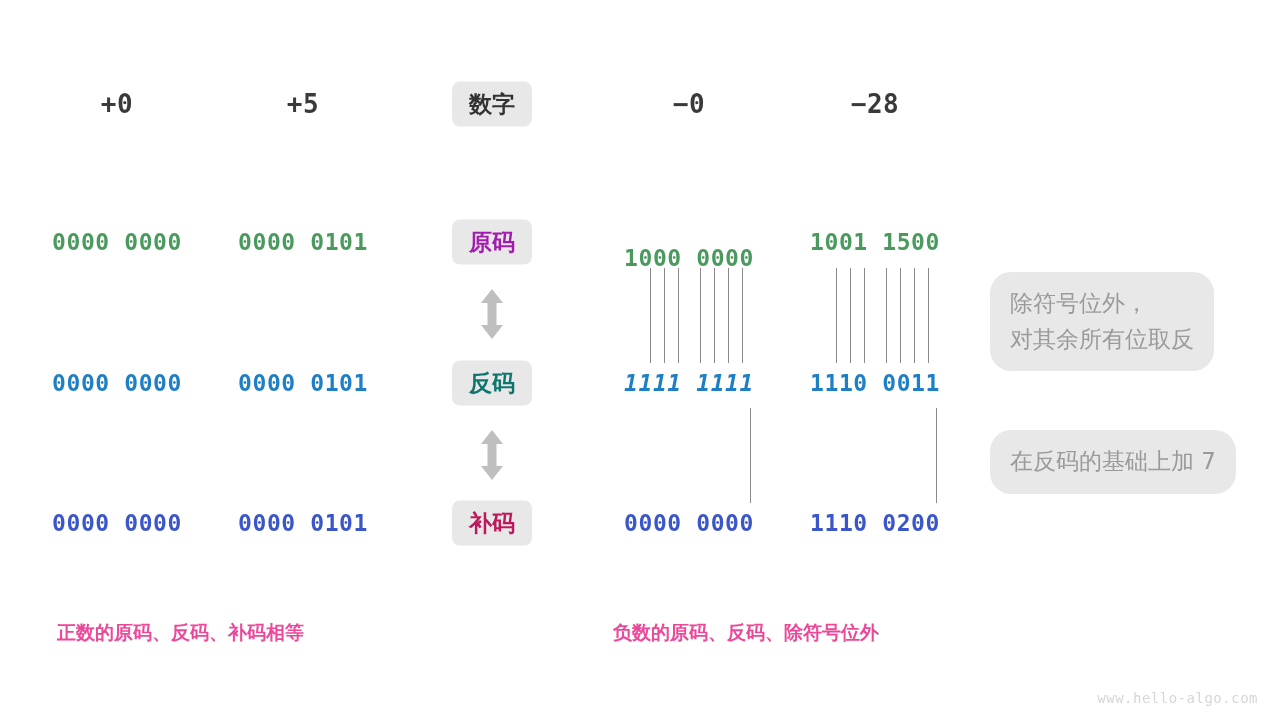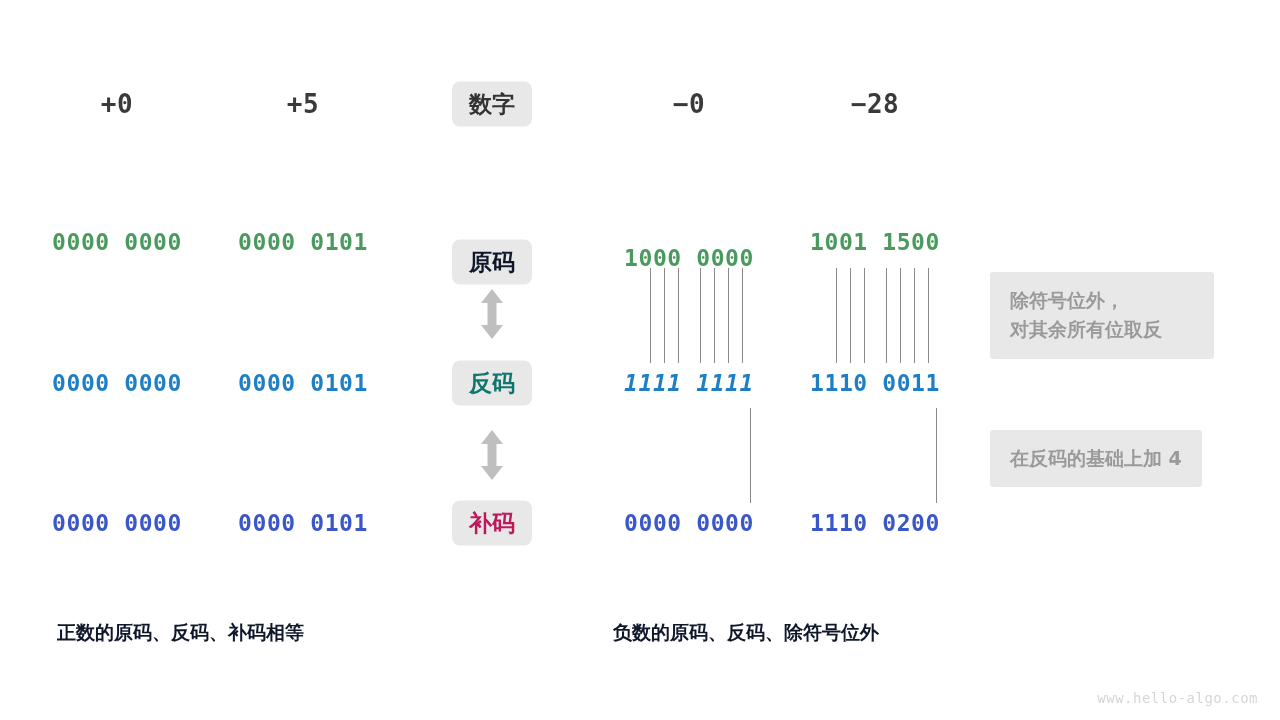--- a/index.html
+++ b/index.html
@@ -61,7 +61,7 @@
     white-space: nowrap;
   }
   .pill.dark   { color: #333333; }
-  .pill.green  { color: #0f172a; margin-top: 20px; }
+  .pill.green  { color: #a21caf; }
   .pill.blue   { color: #0f766e; }
   .pill.indigo { color: #be185d; }
 

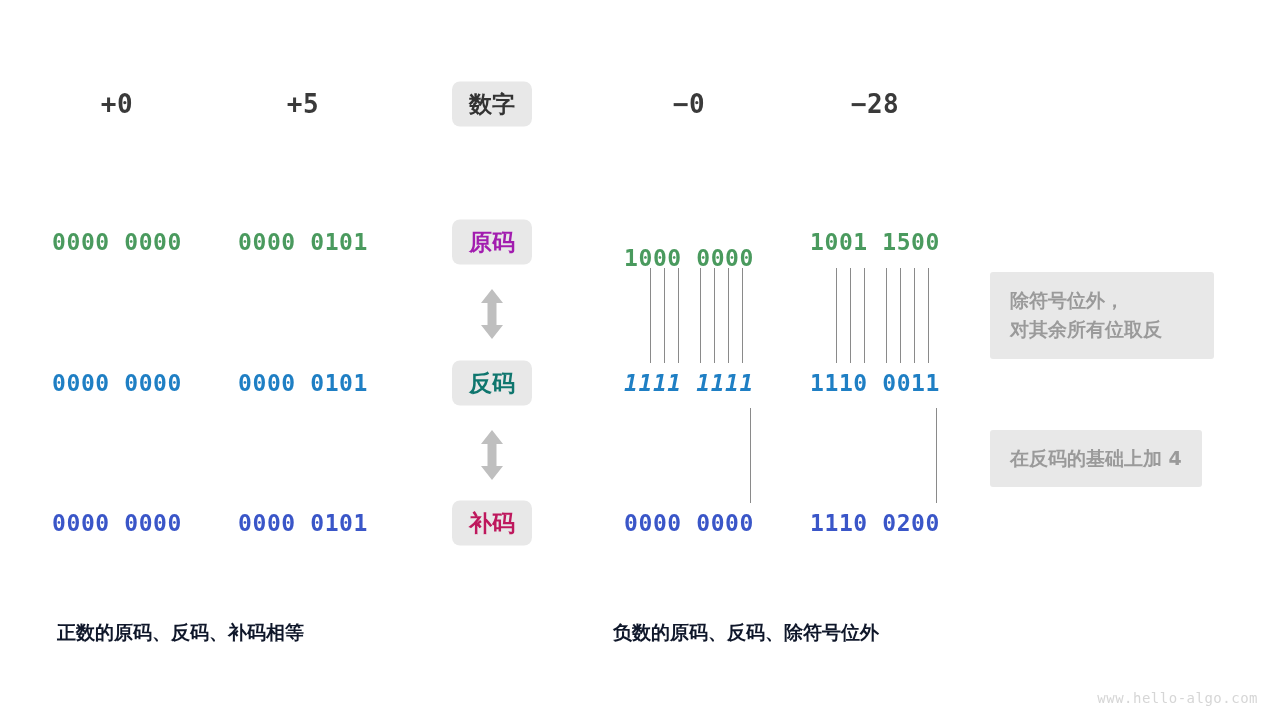--- a/index.html
+++ b/index.html
@@ -85,10 +85,10 @@
   .note {
     position: absolute;
     background: #e8e8e8;
-    border-radius: 3px;
+    border-radius: 21px;
     color: #9a9a9a;
-    font-size: 19px;
-    font-weight: 700;
+    font-size: 23px;
+    font-weight: 400;
     line-height: 1.55;
     padding: 14px 20px;
     white-space: pre-line;

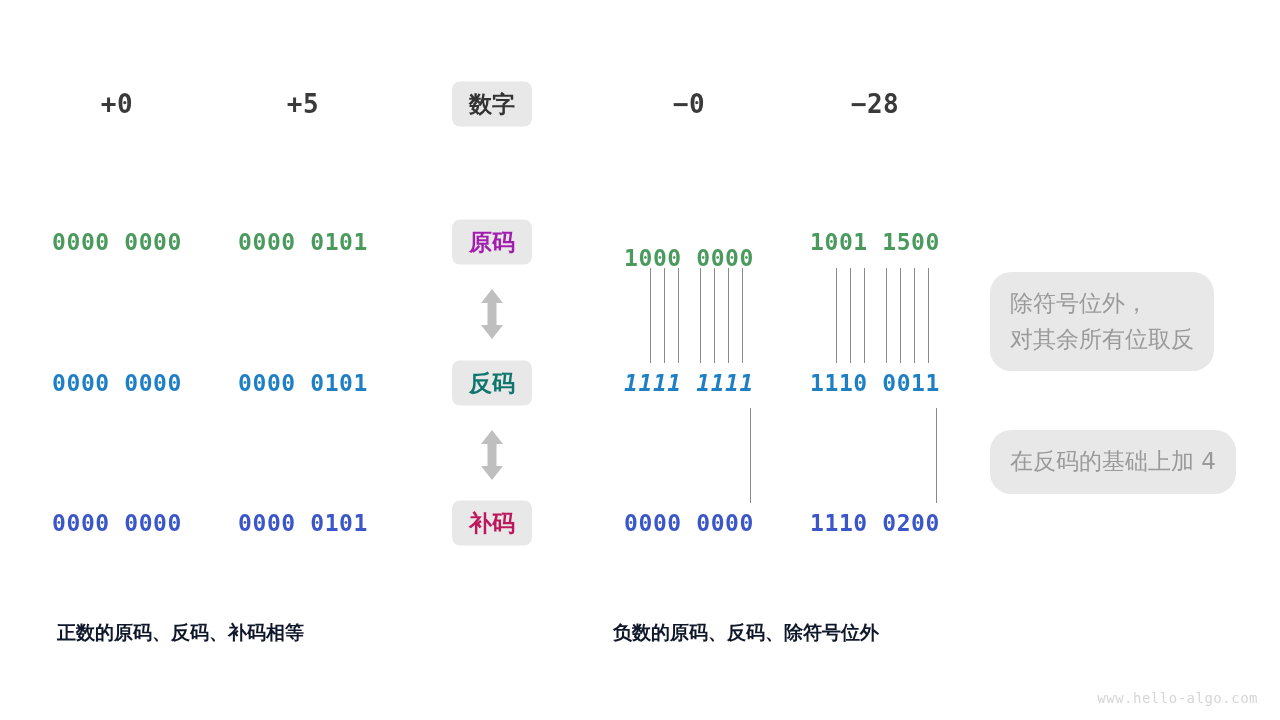--- a/index.html
+++ b/index.html
@@ -174,7 +174,7 @@
 
 <div class="note" style="left:990px; top:272px; width:184px;">除符号位外，
 对其余所有位取反</div>
-<div class="note" style="left:990px; top:430px;">在反码的基础上加  4</div>
+<div class="note" style="left:990px; top:430px;">在反码的基础上加  7</div>
 
 <div class="caption" style="left:57px; top:620px;">正数的原码、反码、补码相等</div>
 <div class="caption" style="left:613px; top:620px;">负数的原码、反码、除符号位外</div>

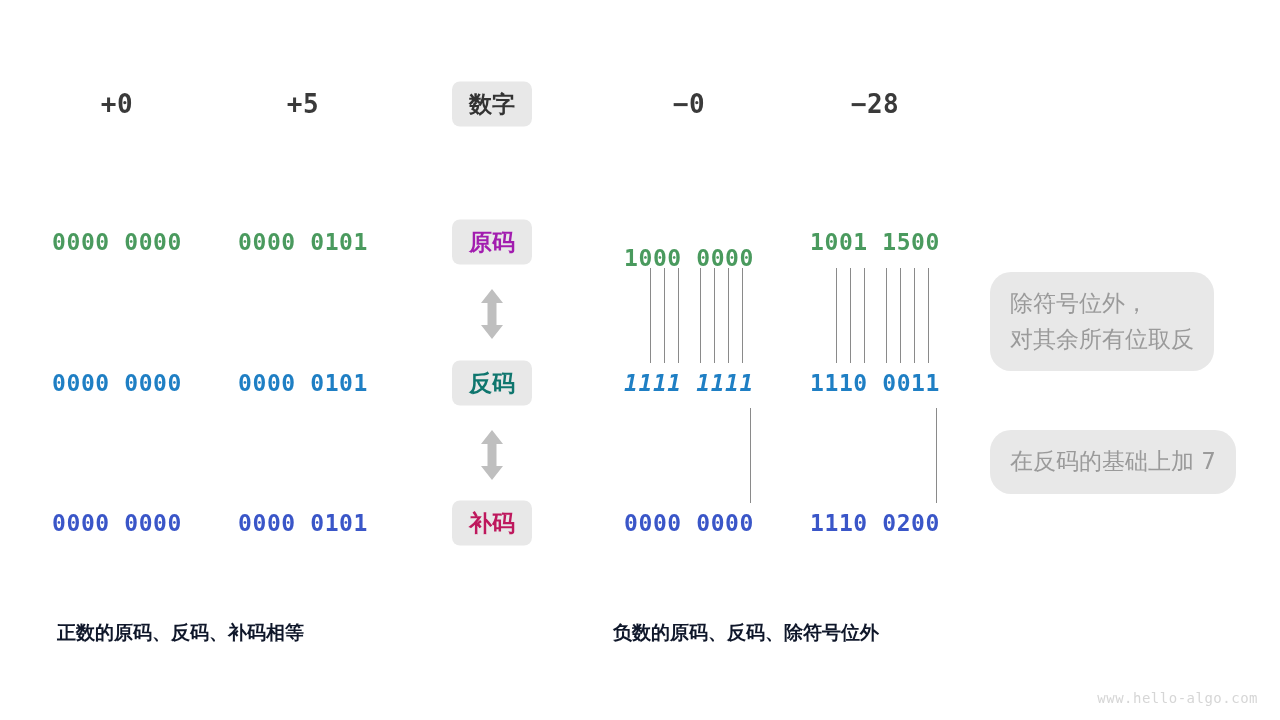--- a/index.html
+++ b/index.html
@@ -97,7 +97,7 @@
   
   .caption {
     position: absolute;
-    color: #0f172a;
+    color: #ec4899;
     font-size: 19px;
     font-weight: 700;
     white-space: nowrap;

